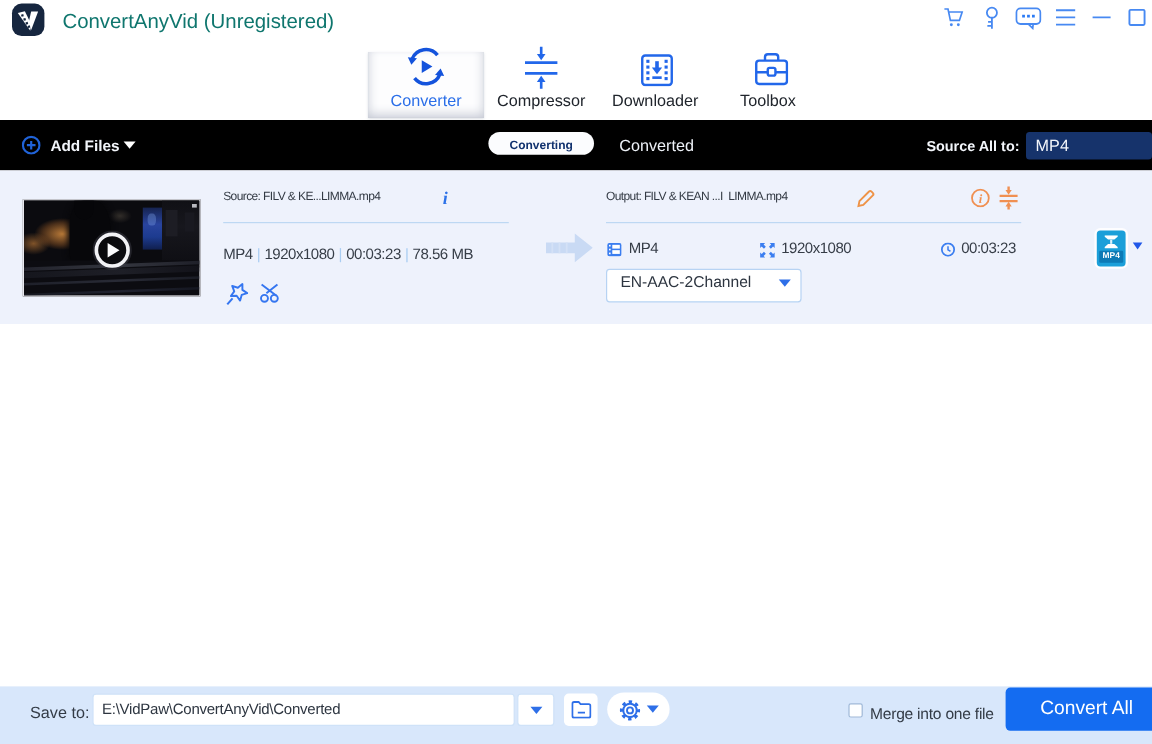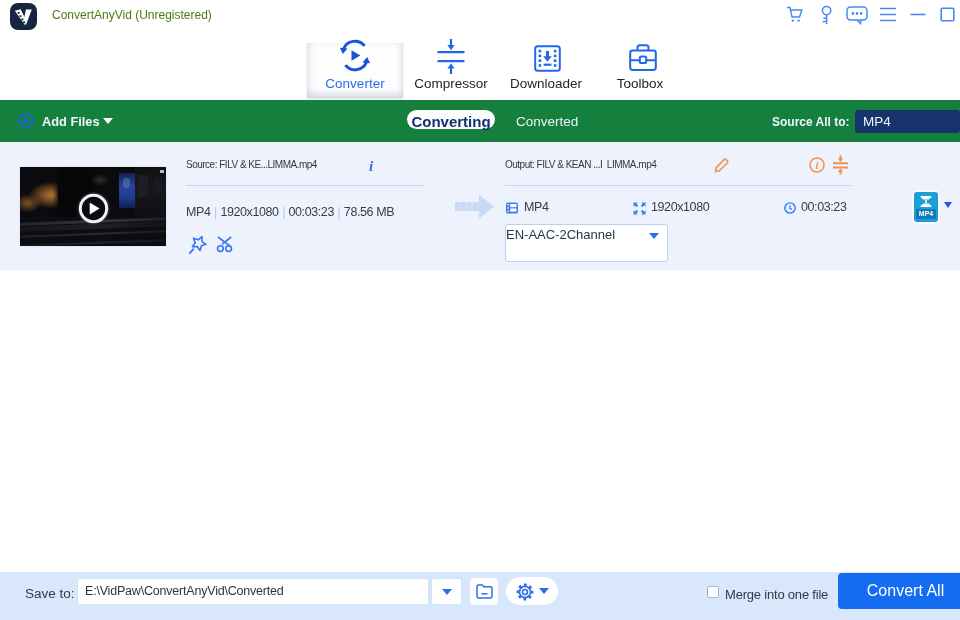--- a/index.html
+++ b/index.html
@@ -9,7 +9,7 @@
   
   #titlebar { position:absolute; left:0; top:0; width:960px; height:35px; background:#fff; }
   #logo { position:absolute; left:10px; top:3px; width:27px; height:27px; border-radius:8px; background:#16263f; }
-  #apptitle { position:absolute; left:52px; top:8px; font-size:12px; color:#4d7c0f; }
+  #apptitle { position:absolute; left:52px; top:8px; font-size:17px; color:#0f766e; }
 
   
   #tabbar { position:absolute; left:0; top:35px; width:960px; height:65px; background:#fff; }

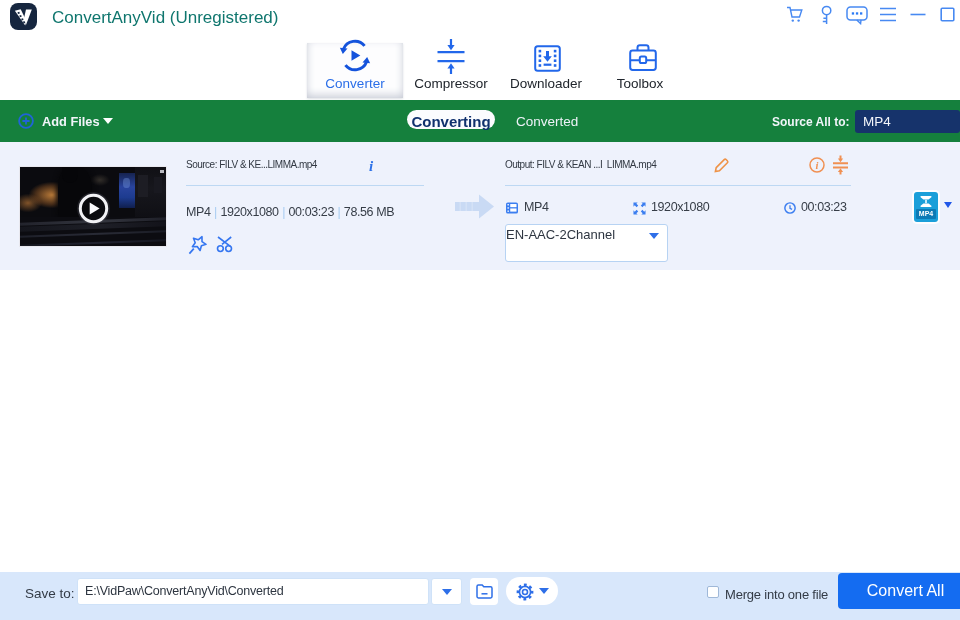--- a/index.html
+++ b/index.html
@@ -19,7 +19,7 @@
   #tab-conv .tablabel { color:#2a6ee8; }
 
   
-  #navybar { position:absolute; left:0; top:100px; width:960px; height:42px; background:#15803d; }
+  #navybar { position:absolute; left:0; top:100px; width:960px; height:42px; background:#000000; }
   #addfiles-txt { position:absolute; left:42px; top:14px; font-size:12.8px; font-weight:bold; color:#f2f5fa; }
   .wtri { width:0; height:0; border-left:5px solid transparent; border-right:5px solid transparent; border-top:6px solid #fff; }
   #pill-converting { position:absolute; left:407px; top:10px; width:88px; height:19px; background:#fbfcfe; border-radius:12px; text-align:center; line-height:23px; font-size:15px; font-weight:bold; color:#10316e; }

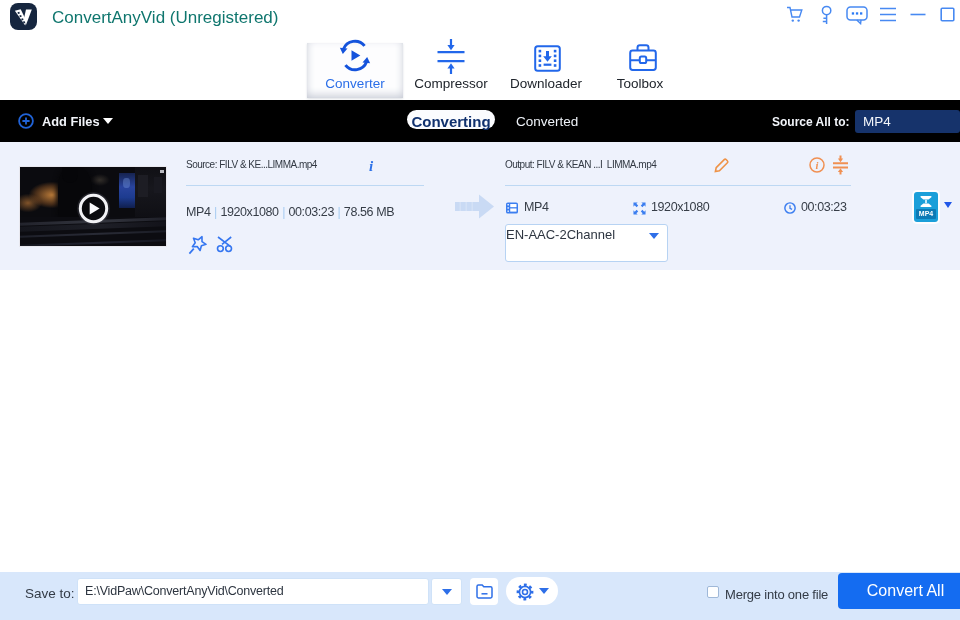--- a/index.html
+++ b/index.html
@@ -22,7 +22,7 @@
   #navybar { position:absolute; left:0; top:100px; width:960px; height:42px; background:#000000; }
   #addfiles-txt { position:absolute; left:42px; top:14px; font-size:12.8px; font-weight:bold; color:#f2f5fa; }
   .wtri { width:0; height:0; border-left:5px solid transparent; border-right:5px solid transparent; border-top:6px solid #fff; }
-  #pill-converting { position:absolute; left:407px; top:10px; width:88px; height:19px; background:#fbfcfe; border-radius:12px; text-align:center; line-height:23px; font-size:15px; font-weight:bold; color:#10316e; }
+  #pill-converting { position:absolute; left:407px; top:10px; width:88px; height:19px; background:#fbfcfe; border-radius:12px; text-align:center; line-height:23px; font-size:10px; font-weight:bold; color:#10316e; }
   #txt-converted { position:absolute; left:516px; top:14px; font-size:13.5px; color:#eef2f8; }
   #convertallto { position:absolute; left:772px; top:15px; font-size:12px; font-weight:bold; color:#f2f5fa; }
   #mp4box { position:absolute; left:855px; top:10px; width:105px; height:23px; background:#16336b; border-radius:3px; font-size:13.5px; color:#f2f5fa; line-height:23px; padding-left:8px; }

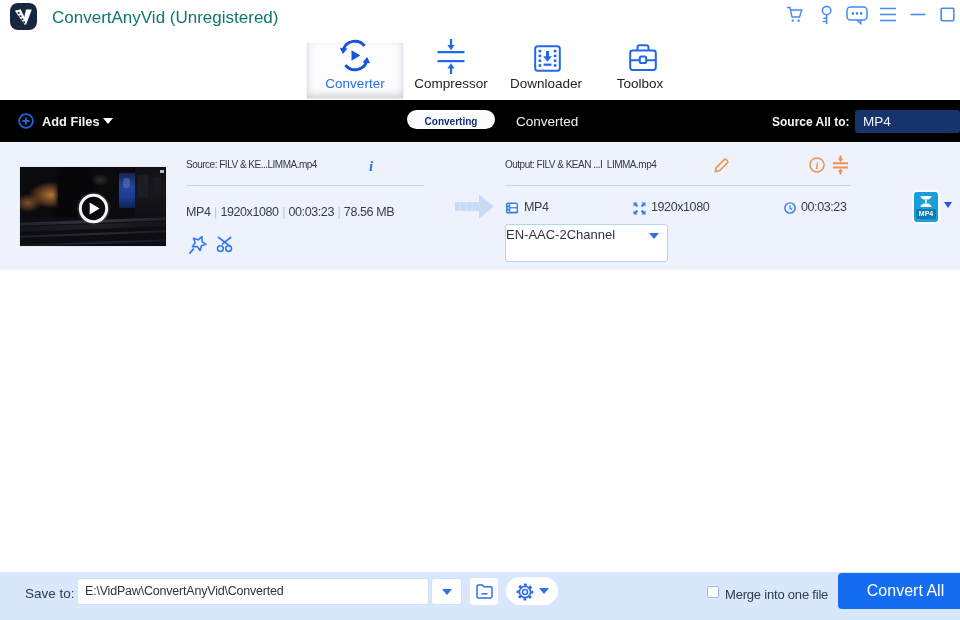--- a/index.html
+++ b/index.html
@@ -36,7 +36,7 @@
   .h-txt { position:absolute; top:17px; font-size:10px; letter-spacing:-0.5px; color:#333a44; white-space:nowrap; }
   .spec { position:absolute; top:63px; font-size:12.5px; letter-spacing:-0.4px; color:#363d47; white-space:nowrap; }
   .spec .bar { color:#a9cdf2; padding:0 3.5px; font-size:12.5px; }
-  .dd { position:absolute; top:82px; height:38px; background:#fff; border:1px solid #b7d3f3; border-radius:3px; font-size:13px; color:#2d3540; line-height:20px; }
+  .dd { position:absolute; top:82px; height:28px; background:#fff; border:1px solid #b7d3f3; border-radius:3px; font-size:13px; color:#2d3540; line-height:20px; padding-left:11px; }
   .ddarrow { position:absolute; top:8px; width:0; height:0; border-left:5px solid transparent; border-right:5px solid transparent; border-top:6px solid #2e6fe8; }
 
   

